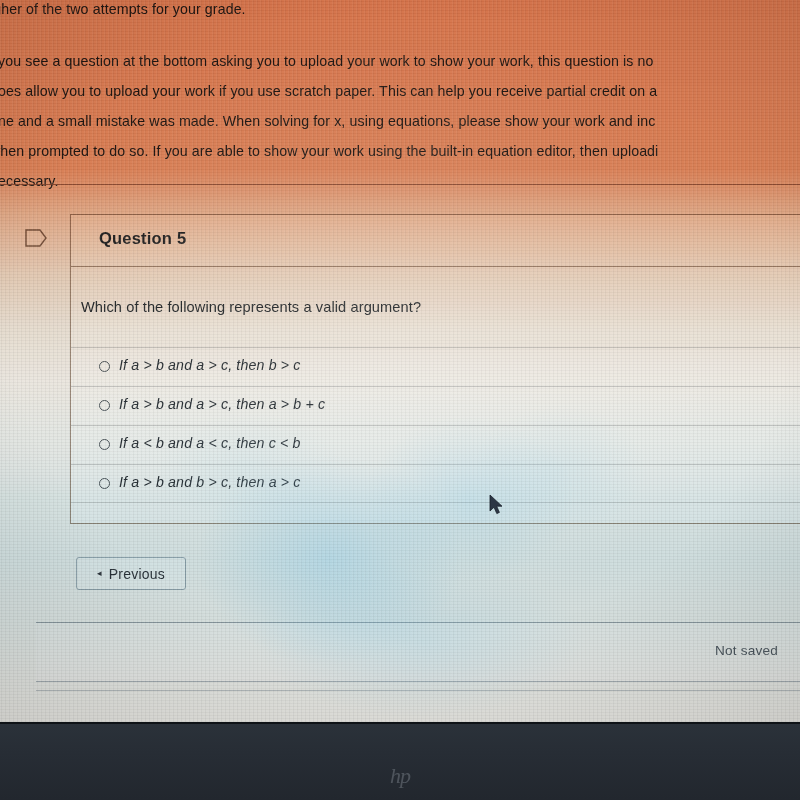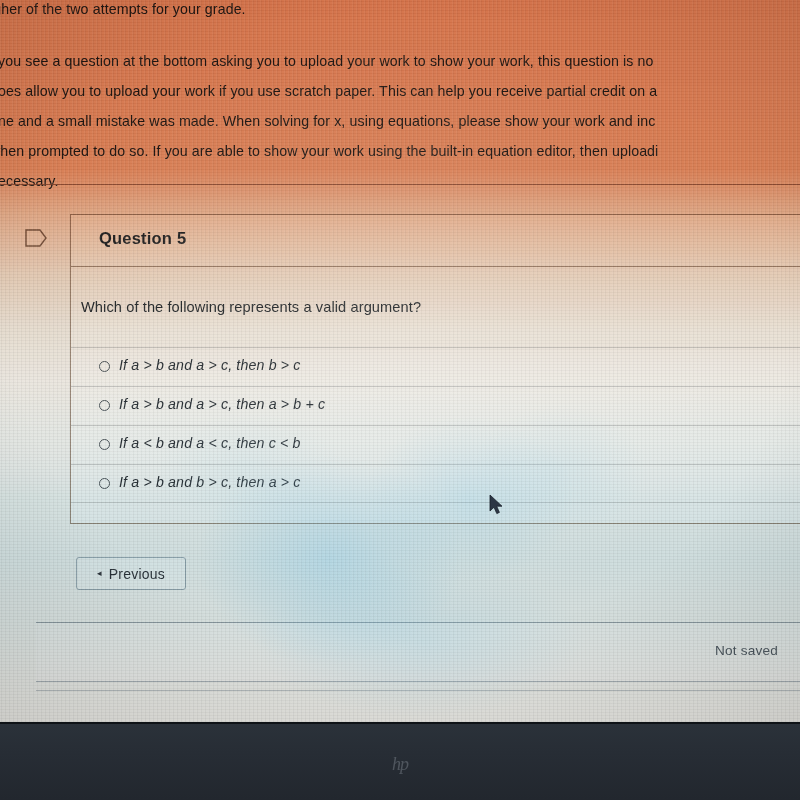--- a/index.html
+++ b/index.html
@@ -316,7 +316,7 @@
     position: absolute;
     left: 50%;
     transform: translateX(-50%);
-    bottom: 14px;
+    bottom: 2px;
     width: 44px;
     height: 44px;
     border-radius: 50%;
@@ -325,7 +325,7 @@
     align-items: center;
     justify-content: center;
     color: #aeb6bf;
-    font-size: 18px;
+    font-size: 22px;
     font-style: italic;
     font-family: "Liberation Serif", serif;
     letter-spacing: -1px;

